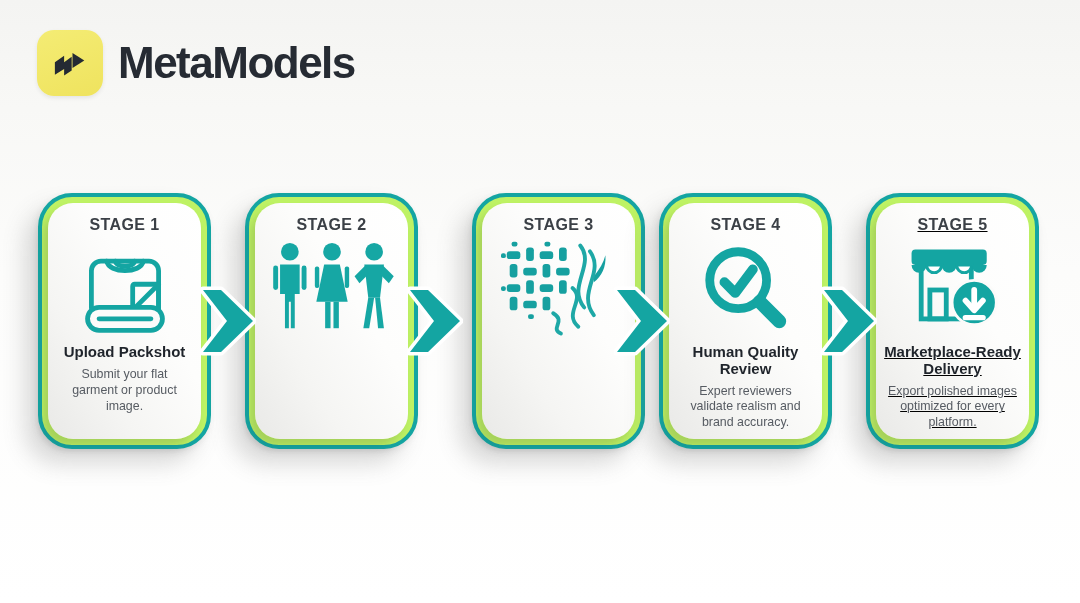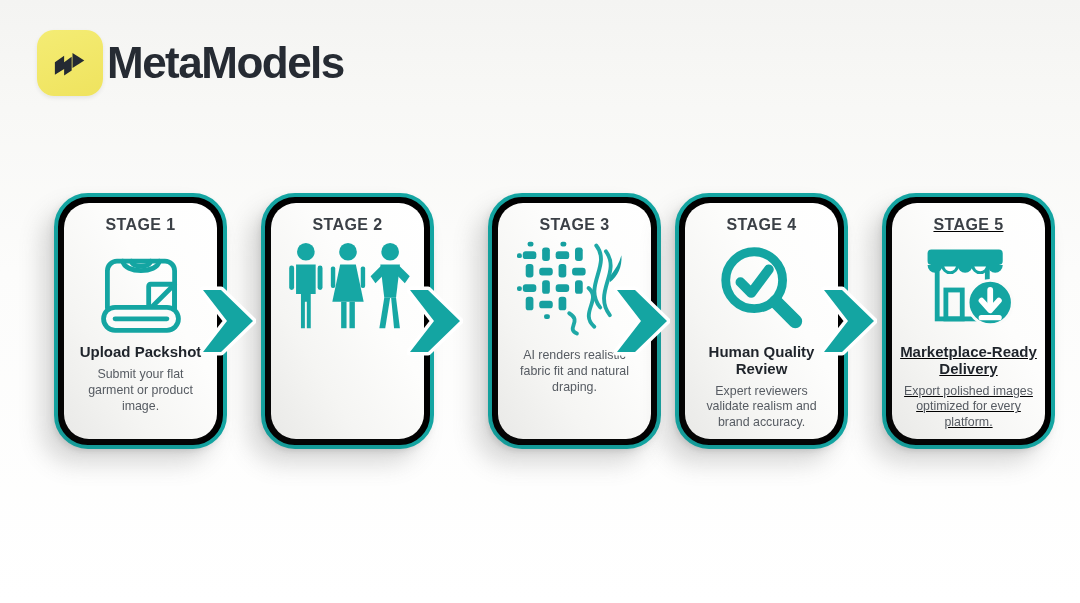--- a/index.html
+++ b/index.html
@@ -14,7 +14,7 @@
   
   .logo-row {
     position: absolute; left: 37px; top: 30px;
-    display: flex; align-items: center; gap: 4px;
+    display: flex; align-items: center; gap: 15px;
   }
   .logo-mark {
     width: 66px; height: 66px; border-radius: 17px;

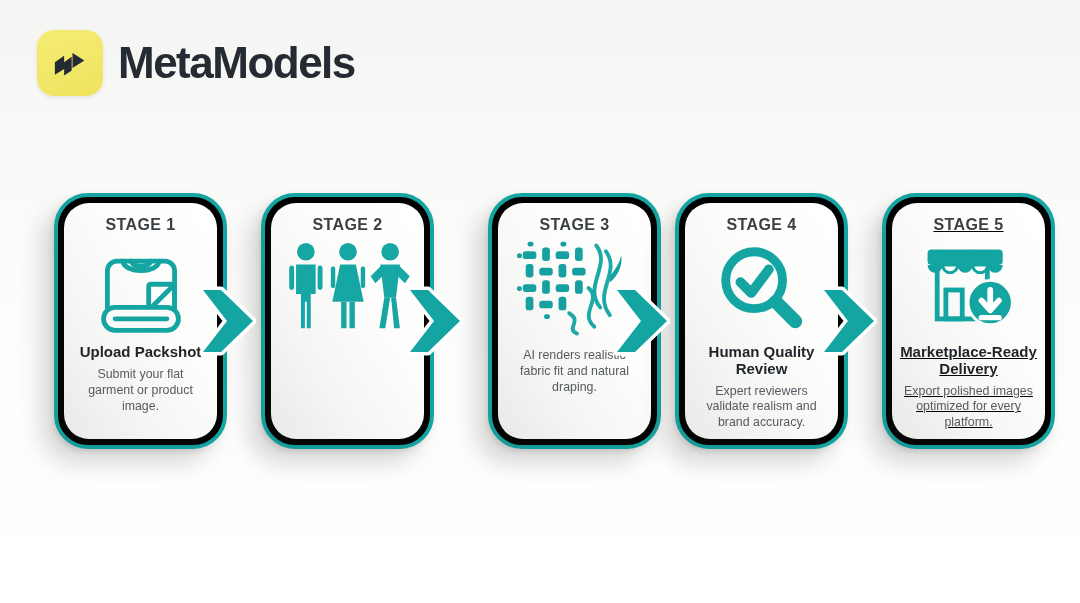--- a/index.html
+++ b/index.html
@@ -31,11 +31,10 @@
   .stage-card {
     position: absolute; top: 193px; width: 173px; height: 256px;
     border: 4px solid #14a5a2; border-radius: 34px;
-    background: #000000;
+    background: #bef264;
     box-shadow: -13px 15px 22px rgba(90,90,90,0.22), -2px 3px 6px rgba(90,90,90,0.12);
     padding: 6px;
     z-index: 2;
-    margin-left: 16px;
   }
   .card-1 { left: 38px; }
   .card-2 { left: 245px; }

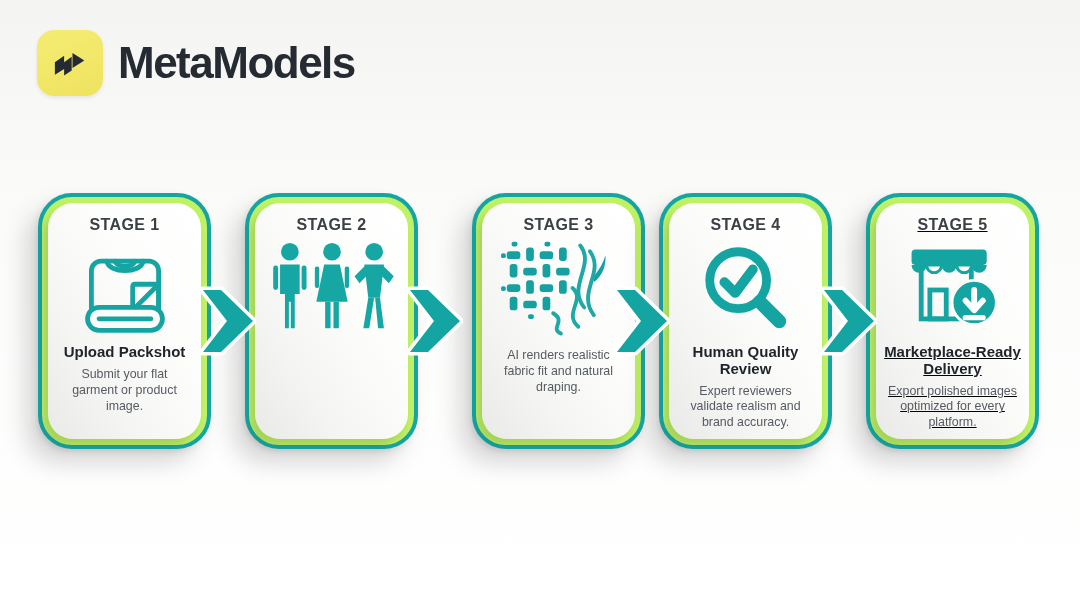--- a/index.html
+++ b/index.html
@@ -184,7 +184,6 @@
           </g>
         </svg>
       </div>
-      <div class="stage-desc">AI renders realistic fabric fit and natural draping.</div>
     </div>
   </div>
 

